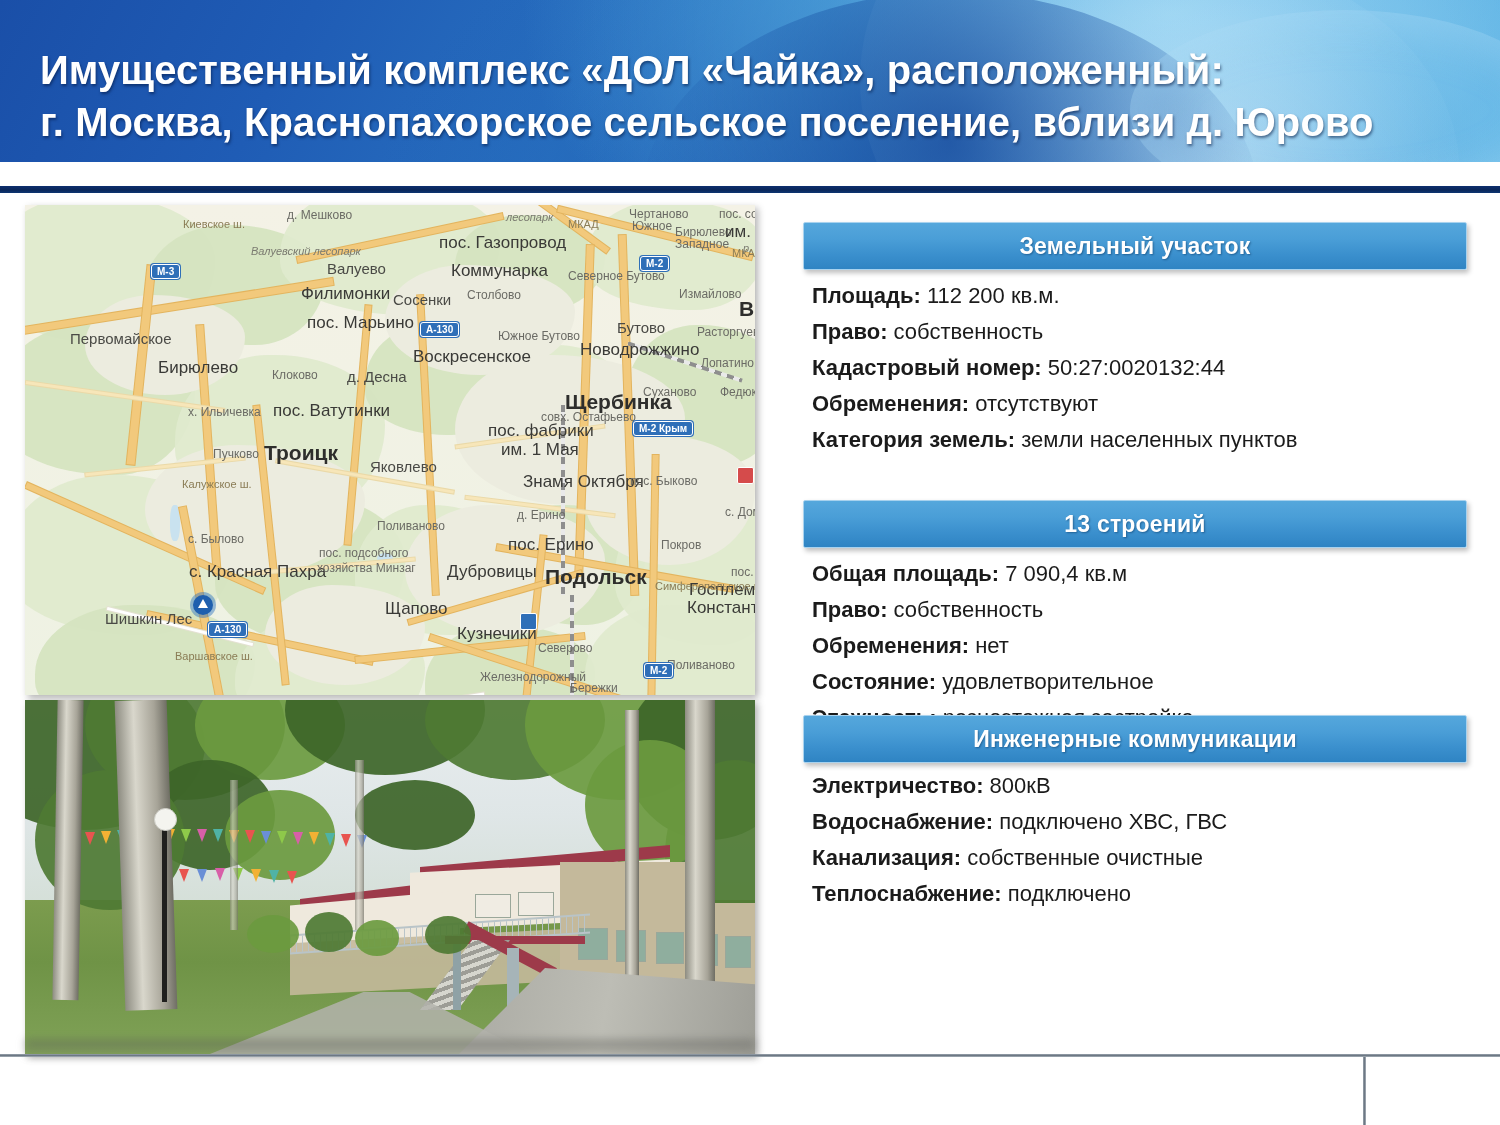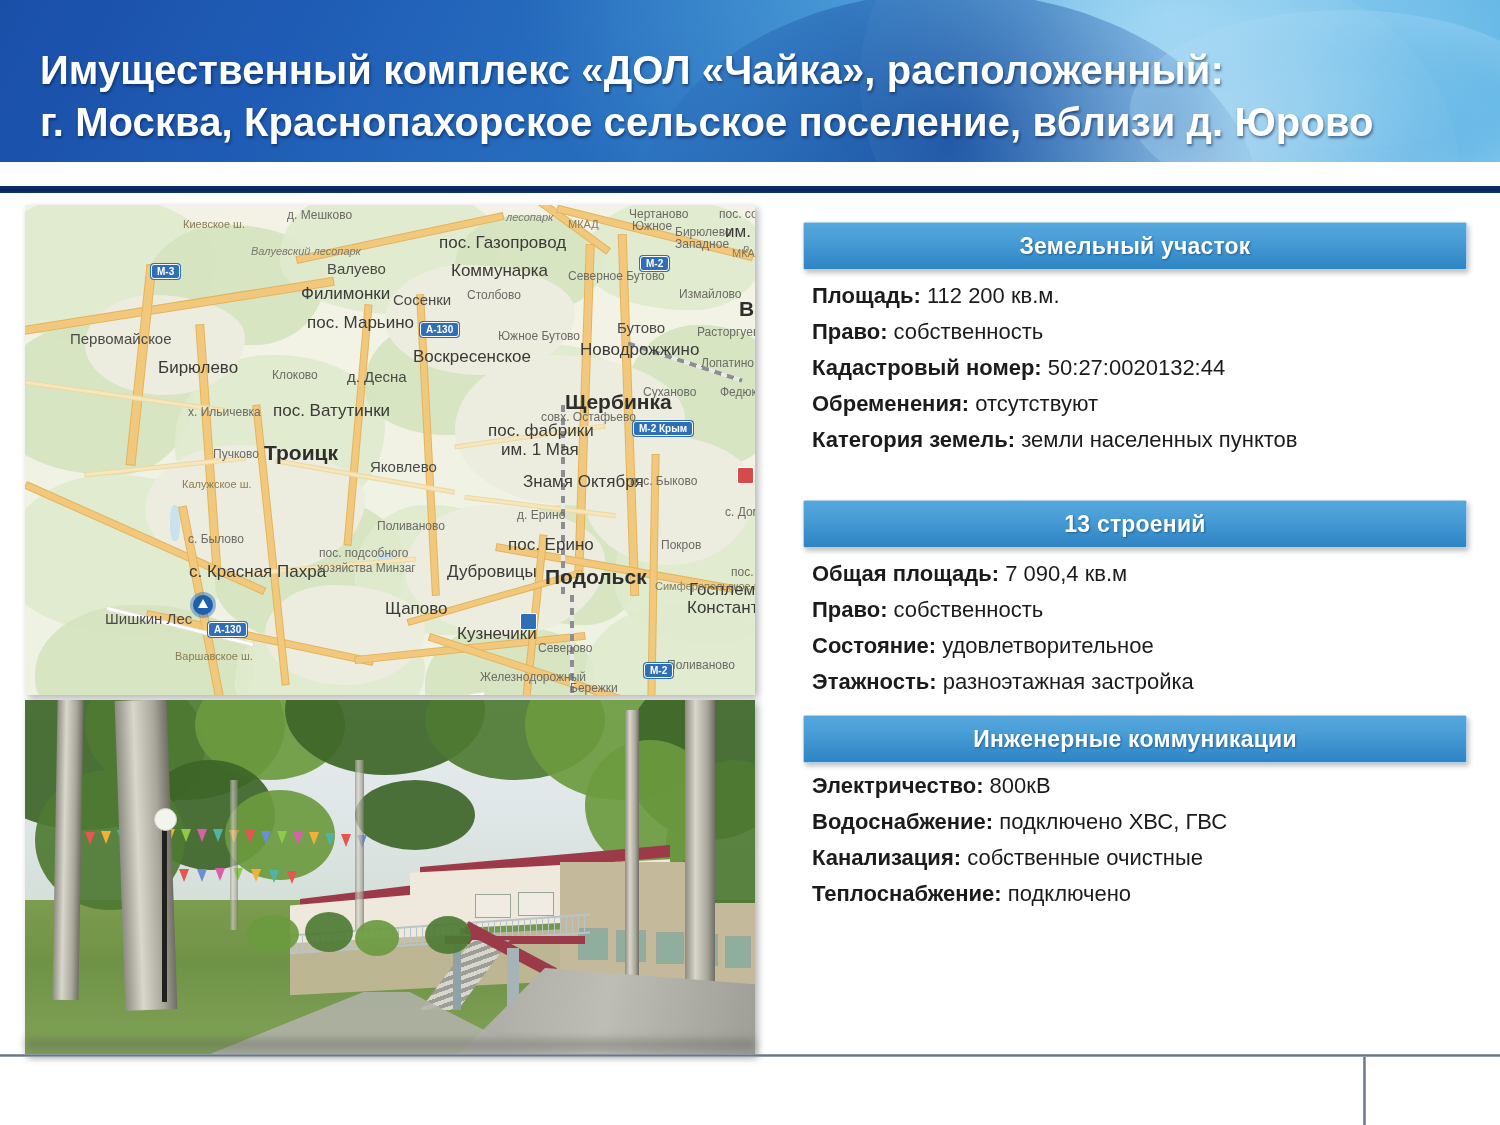--- a/index.html
+++ b/index.html
@@ -430,6 +430,7 @@
 <div class="panel-list" id="panel-rows-1" style="top:556px;">
     <div class="row"><b>Общая площадь:</b><i> 7 090,4 кв.м</i></div>
     <div class="row"><b>Право:</b><i> собственность</i></div>
+    <div class="row"><b>Обременения:</b><i> нет</i></div>
     <div class="row"><b>Состояние:</b><i> удовлетворительное</i></div>
     <div class="row"><b>Этажность:</b><i> разноэтажная застройка</i></div>
   </div>

